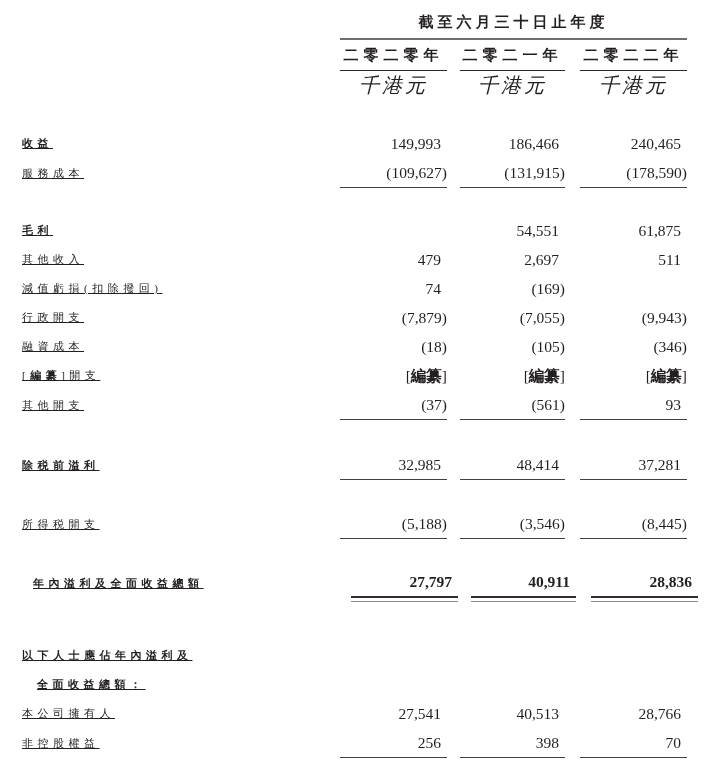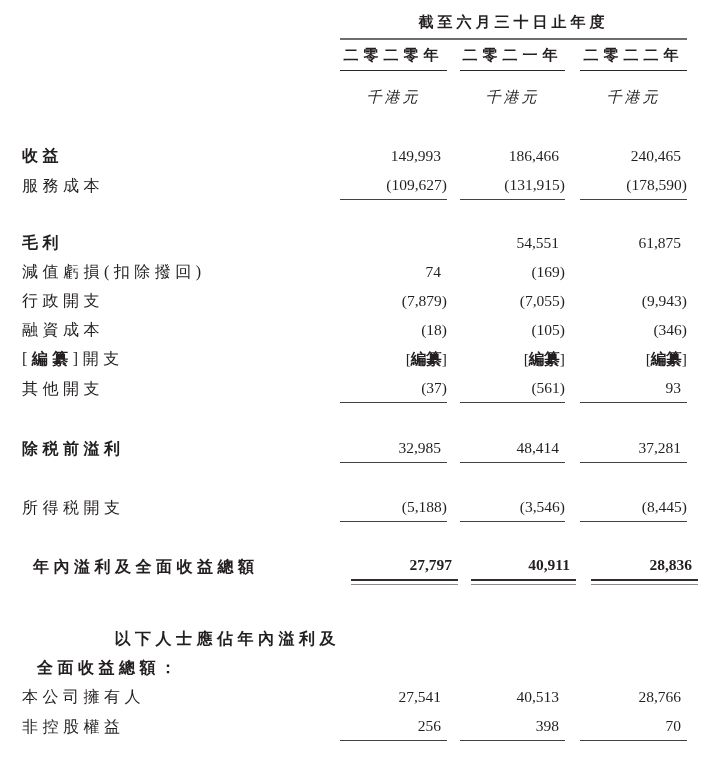--- a/index.html
+++ b/index.html
@@ -52,10 +52,9 @@
   .unit-row .unit{
     text-align:center;
     font-style:italic;
-    font-size:15px;
+    font-size:20px;
     letter-spacing:3px;
     line-height:28px;
-    margin-top:12px;
   }
 
   

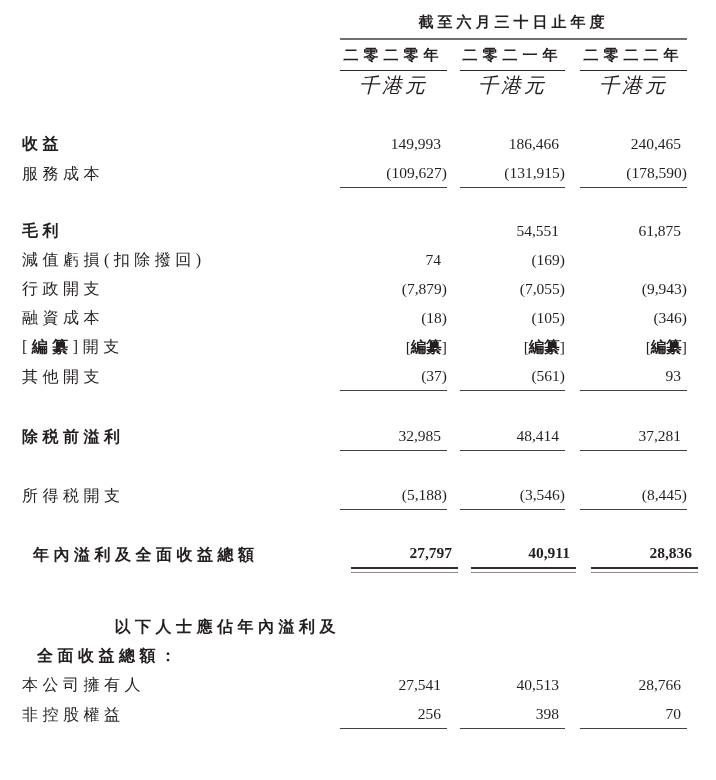--- a/index.html
+++ b/index.html
@@ -62,9 +62,10 @@
   .trow{height:29px;line-height:29px;}
   .label{
     grid-column:1;
-    font-size:16px;
+    font-size:11px;
     letter-spacing:4.5px;
     white-space:nowrap;
+    text-decoration:underline;
   }
   .label.bold{font-weight:700;}
   .label.indent{padding-left:15px;}

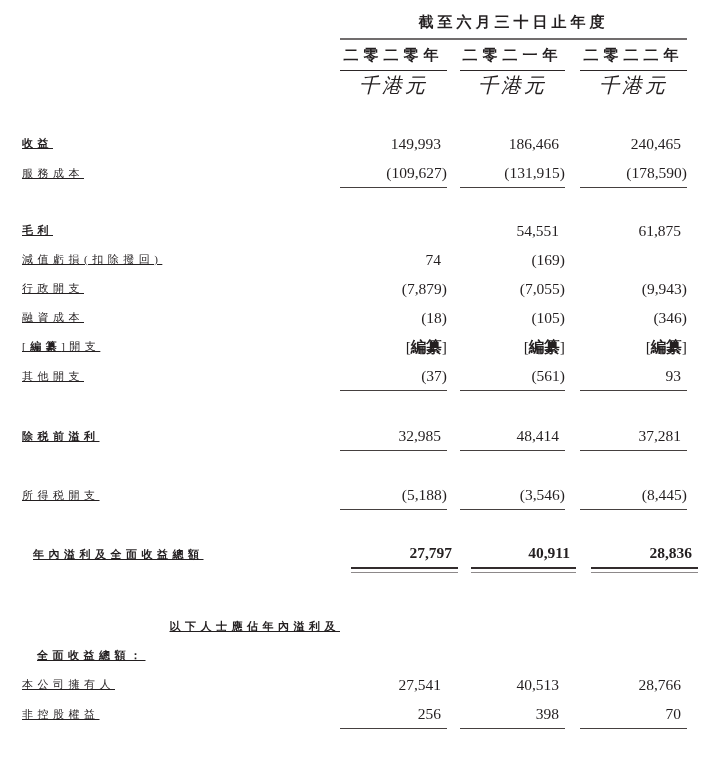--- a/index.html
+++ b/index.html
@@ -129,6 +129,12 @@
         <div class="v2 val"><span>61,875</span></div>
       </div>
       <div class="grid-row trow">
+        <div class="label">其他收入</div>
+        <div class="v0 val"><span>479</span></div>
+        <div class="v1 val"><span>2,697</span></div>
+        <div class="v2 val"><span>511</span></div>
+      </div>
+      <div class="grid-row trow">
         <div class="label">減值虧損(扣除撥回)</div>
         <div class="v0 val"><span>74</span></div>
         <div class="v1 val"><span class="hang">(169)</span></div>

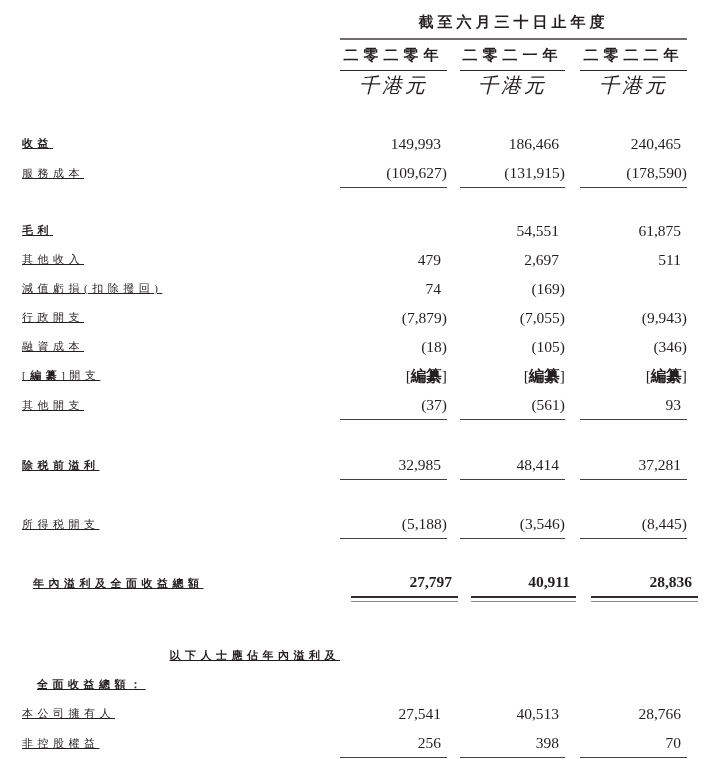--- a/index.html
+++ b/index.html
@@ -181,7 +181,7 @@
         <div class="v1 val"><span>40,911</span></div>
         <div class="v2 val"><span>28,836</span></div>
       </div>
-      <div class="grid-row trow" style="margin-top: 45px; text-align: right;">
+      <div class="grid-row trow" style="margin-top: 45px;">
         <div class="label bold">以下人士應佔年內溢利及</div>
       </div>
       <div class="grid-row trow">

